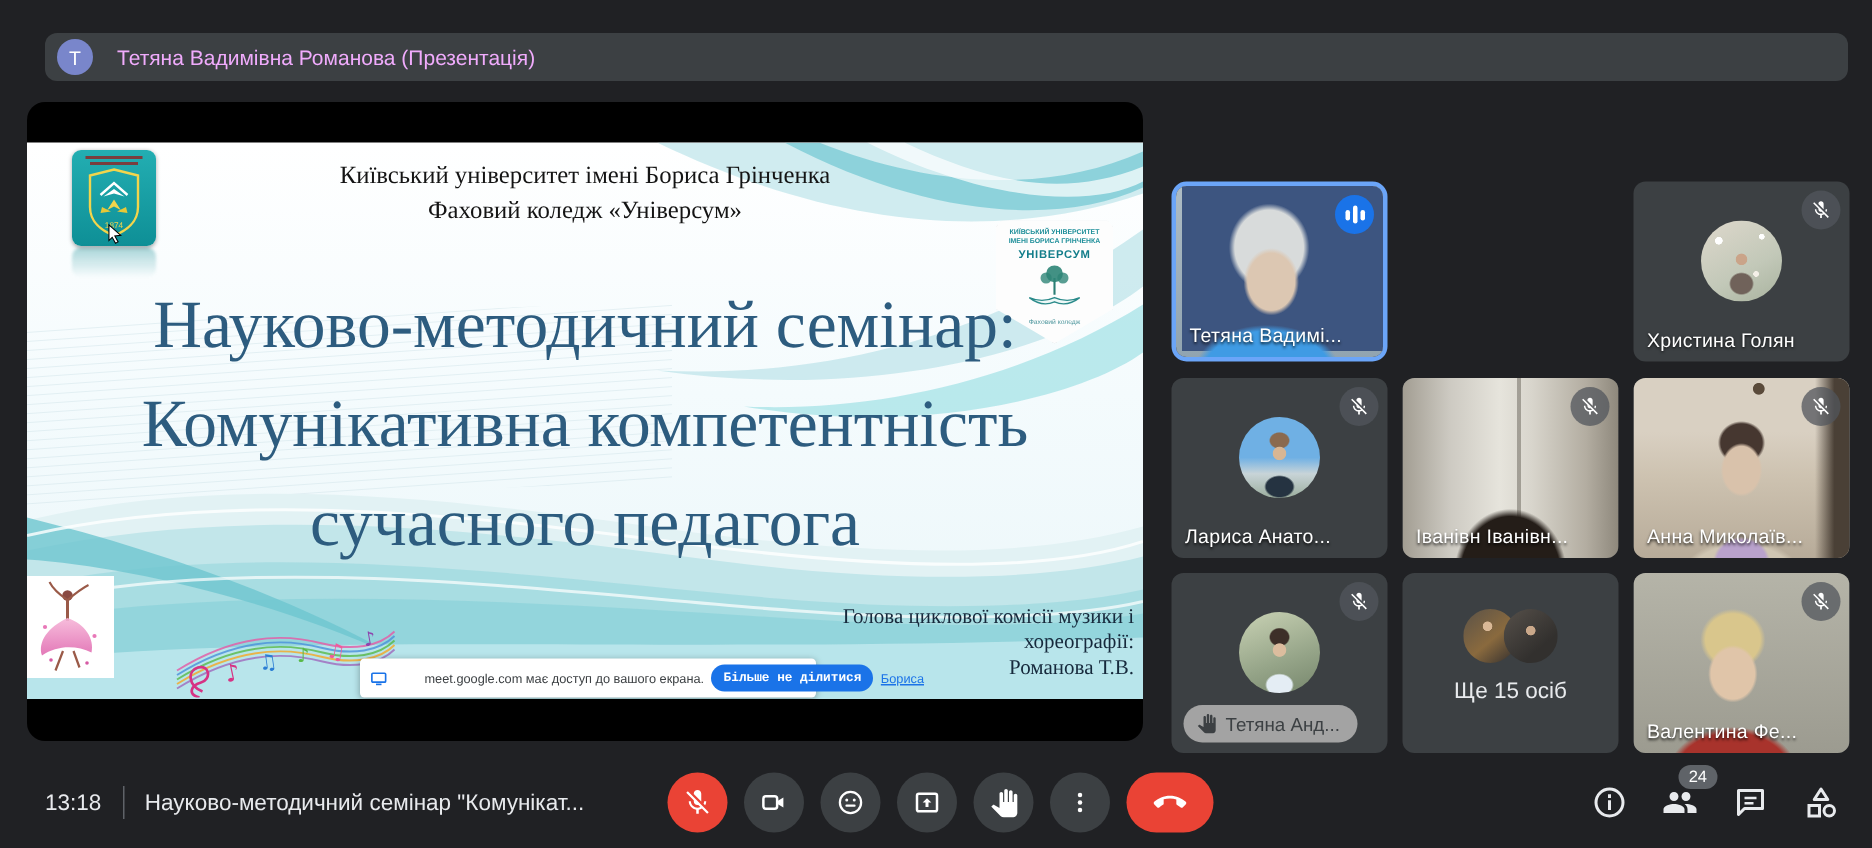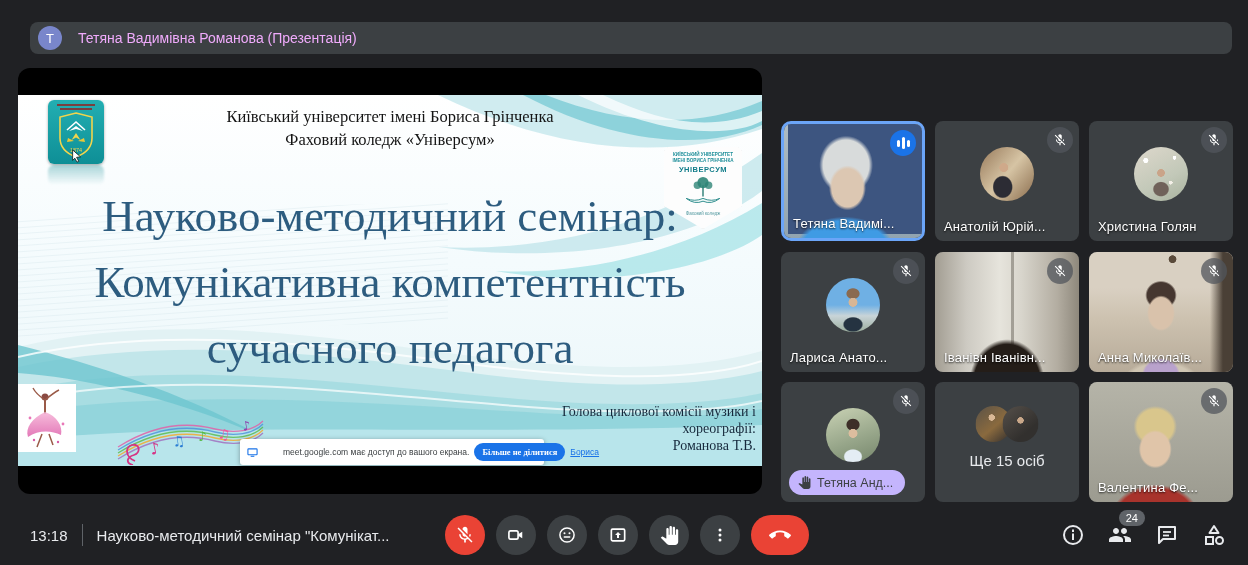--- a/index.html
+++ b/index.html
@@ -271,15 +271,6 @@
     <div class="name-label">Тетяна Вадимі...</div>
   </div>
 
-  <div class="tile" style="left:935px;top:93px;">
-    <div class="avatar-lg a-anatoliy"></div>
-    <div class="mic-off-badge">
-      <svg viewBox="0 0 24 24" width="14" height="14">
-          <path fill="#fff" d="M19 11h-1.7c0 .74-.16 1.43-.43 2.05l1.23 1.23c.56-.98.9-2.09.9-3.28zm-4.02.17c0-.06.02-.11.02-.17V5c0-1.66-1.34-3-3-3S9 3.34 9 5v.18l5.98 5.99zM4.27 3L3 4.27l6.01 6.01V11c0 1.66 1.33 3 2.99 3 .22 0 .44-.03.65-.08l1.66 1.66c-.71.33-1.5.52-2.31.52-2.76 0-5.3-2.1-5.3-5.1H5c0 3.41 2.72 6.23 6 6.72V21h2v-3.28c.91-.13 1.77-.45 2.54-.9L19.73 21 21 19.73 4.27 3z"></path>
-        </svg>
-    </div>
-    <div class="name-label">Анатолій Юрій...</div>
-  </div>
 
   <div class="tile" style="left:1089px;top:93px;">
     <div class="avatar-lg a-khrystyna"></div>

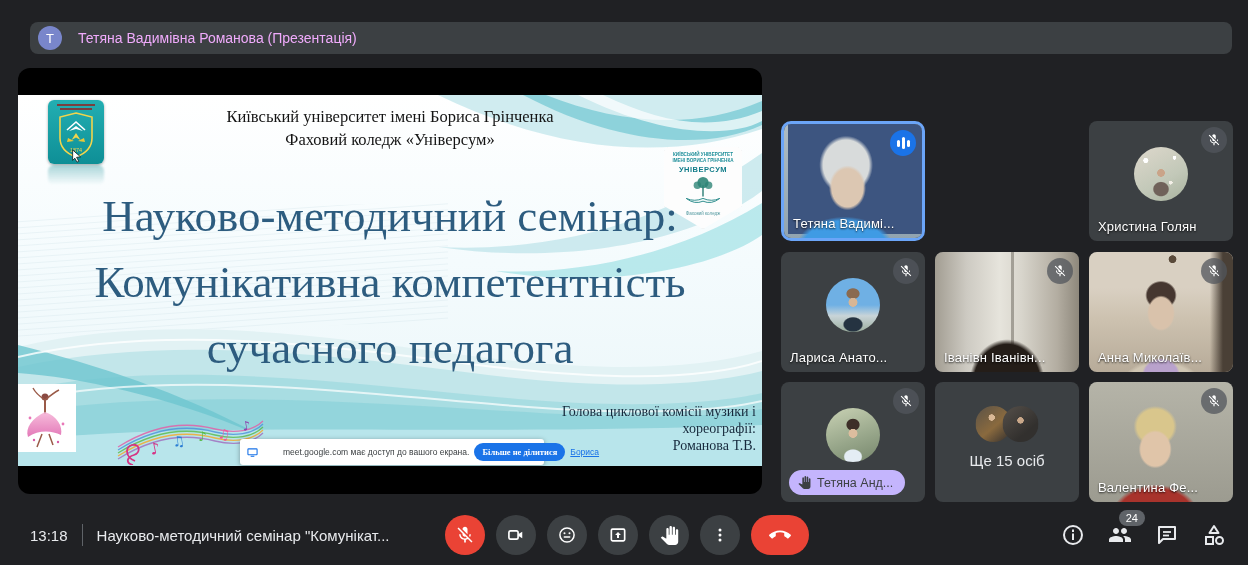--- a/index.html
+++ b/index.html
@@ -33,7 +33,7 @@
 
   .share-toast{position:absolute;left:222px;top:344px;width:304px;height:26px;background:#fff;border-radius:3px;box-shadow:0 1px 5px rgba(0,0,0,.35);display:flex;align-items:center;gap:5px;padding:0 7px;box-sizing:border-box;}
   .toast-msg{font-size:8.5px;color:#3c4043;white-space:nowrap;margin-left:20px;}
-  .toast-btn{background:#1a73e8;color:#fff;border:none;border-radius:11px;font-size:8.5px;font-weight:bold;padding:4px 8px;white-space:nowrap;font-family:Liberation Serif, serif;}
+  .toast-btn{background:#1a73e8;color:#fff;border:none;border-radius:11px;font-size:8.5px;font-weight:bold;padding:4px 8px;white-space:nowrap;font-family:Liberation Mono, monospace;}
   .toast-link{color:#1a73e8;text-decoration:underline;font-size:8.5px;white-space:nowrap;}
   .toast-icon{flex:0 0 auto;display:flex;}
 

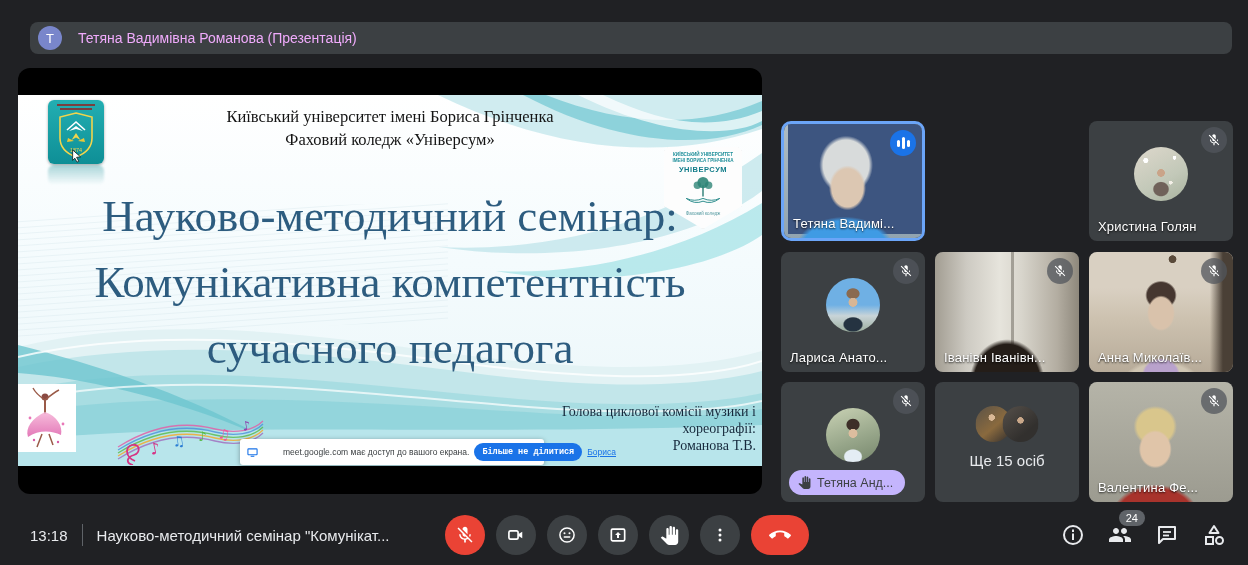--- a/index.html
+++ b/index.html
@@ -47,7 +47,7 @@
   .audio-ind span{width:3px;background:#fff;border-radius:2px;display:block;}
   .audio-ind span:nth-child(1){height:7px;} .audio-ind span:nth-child(2){height:12px;} .audio-ind span:nth-child(3){height:7px;}
   .avatar-lg{position:absolute;left:50%;top:44%;transform:translate(-50%,-50%);width:54px;height:54px;border-radius:50%;background-repeat:no-repeat;background-size:100% 100%;}
-  .hand-pill{position:absolute;left:8px;bottom:7px;height:25px;background:#c4b5fd;border-radius:13px;display:flex;align-items:center;gap:6px;padding:0 12px 0 9px;color:#3c4043;font-size:12.5px;font-weight:500;white-space:nowrap;}
+  .hand-pill{position:absolute;left:8px;bottom:7px;height:25px;background:#a3a3a3;border-radius:13px;display:flex;align-items:center;gap:6px;padding:0 12px 0 9px;color:#3c4043;font-size:12.5px;font-weight:500;white-space:nowrap;}
   .ovf-avatars{position:absolute;left:50%;top:24px;transform:translateX(-50%);display:flex;}
   .ovf-avatars .av{width:36px;height:36px;border-radius:50%;background-repeat:no-repeat;background-size:100% 100%;}
   .ovf-avatars .av+.av{margin-left:-9px;}

